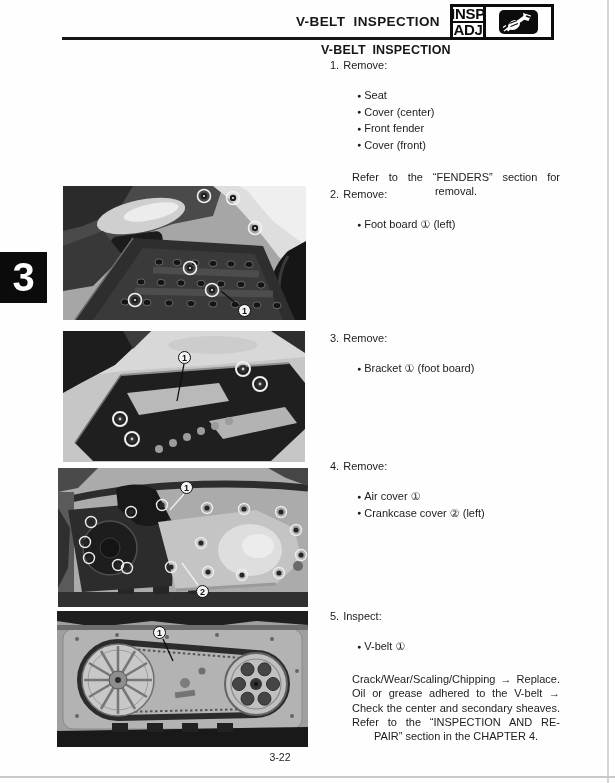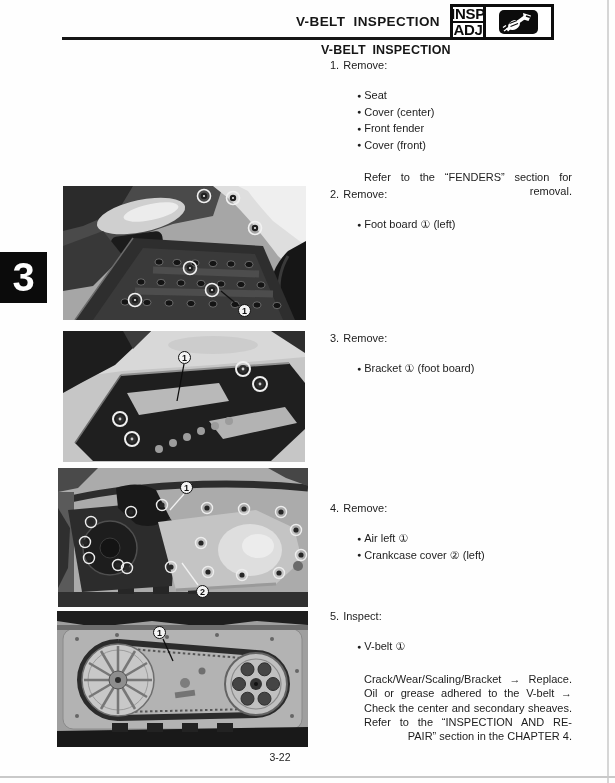--- a/index.html
+++ b/index.html
@@ -42,7 +42,7 @@
   .step-num{margin-right:4px;}
   .bullets{margin:16px;padding:0 0 0 11px;list-style:none;}
   .bullets li::before{content:"●";font-size:7px;margin-right:3px;position:relative;top:-1.5px;}
-  .note{margin:16px;padding-left:18px;width:208px;}
+  .note{margin:4px;padding-left:18px;width:208px;}
   .jline{text-align:justify;text-align-last:justify;}
   .lline{text-align:right;}
 

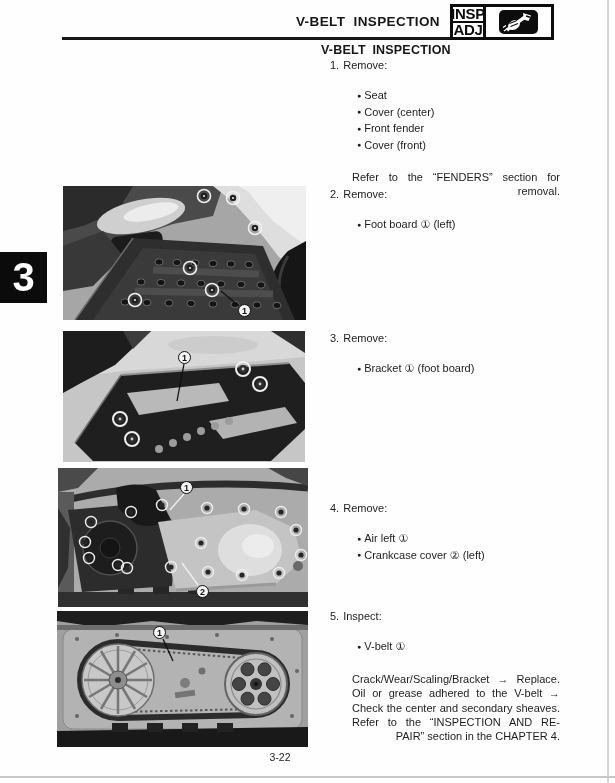--- a/index.html
+++ b/index.html
@@ -44,7 +44,7 @@
   .bullets li::before{content:"●";font-size:7px;margin-right:3px;position:relative;top:-1.5px;}
   .note{margin:4px;padding-left:18px;width:208px;}
   .jline{text-align:justify;text-align-last:justify;}
-  .lline{text-align:right;}
+  .lline{text-align:center;}
 
   
   .figure{position:absolute;background:#a9a9a9;}

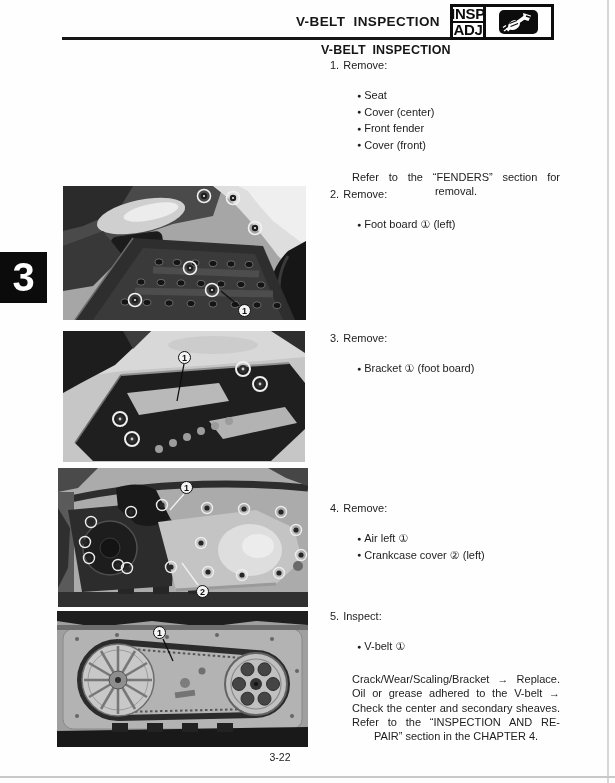--- a/index.html
+++ b/index.html
@@ -38,7 +38,7 @@
   
   .section-heading{position:absolute;left:321px;top:43px;font-weight:bold;font-size:12.5px;letter-spacing:.2px;word-spacing:3px;color:#161616;}
   .step{position:absolute;left:330px;width:228px;font-size:11px;line-height:14.4px;color:#1c1c1c;}
-  .step-1{top:58px}.step-2{top:187px}.step-3{top:331px}.step-4{top:501px}.step-5{top:609px}
+  .step-1{top:58px}.step-2{top:187px}.step-3{top:331px}.step-4{top:459px}.step-5{top:609px}
   .step-num{margin-right:4px;}
   .bullets{margin:16px;padding:0 0 0 11px;list-style:none;}
   .bullets li::before{content:"●";font-size:7px;margin-right:3px;position:relative;top:-1.5px;}

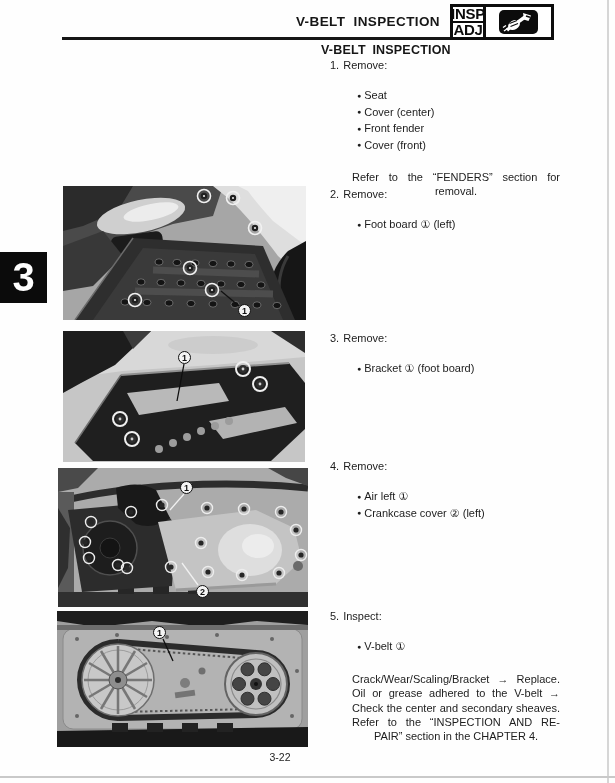--- a/index.html
+++ b/index.html
@@ -128,7 +128,7 @@
       <span class="step-num">4.</span><span class="step-action">Remove:</span>
     </div>
     <ul class="bullets">
-      <li>Air left ①</li>
+      <li>Air cover ①</li>
       <li>Crankcase cover ② (left)</li>
     </ul>
   </div>

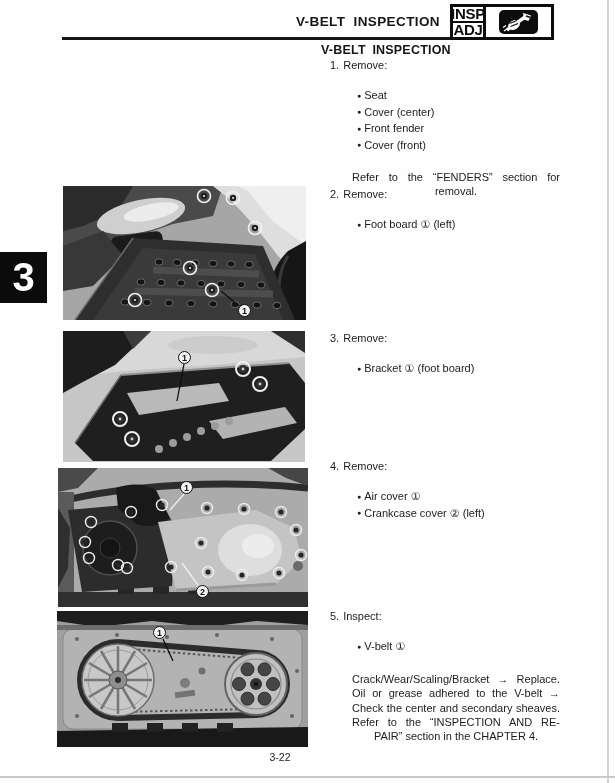--- a/index.html
+++ b/index.html
@@ -141,7 +141,7 @@
       <li>V-belt ①</li>
     </ul>
     <div class="note">
-      <div class="jline">Crack/Wear/Scaling/Bracket → Replace.</div>
+      <div class="jline">Crack/Wear/Scaling/Chipping → Replace.</div>
       <div class="jline">Oil or grease adhered to the V-belt →</div>
       <div class="jline">Check the center and secondary sheaves.</div>
       <div class="jline">Refer to the “INSPECTION AND RE-</div>

